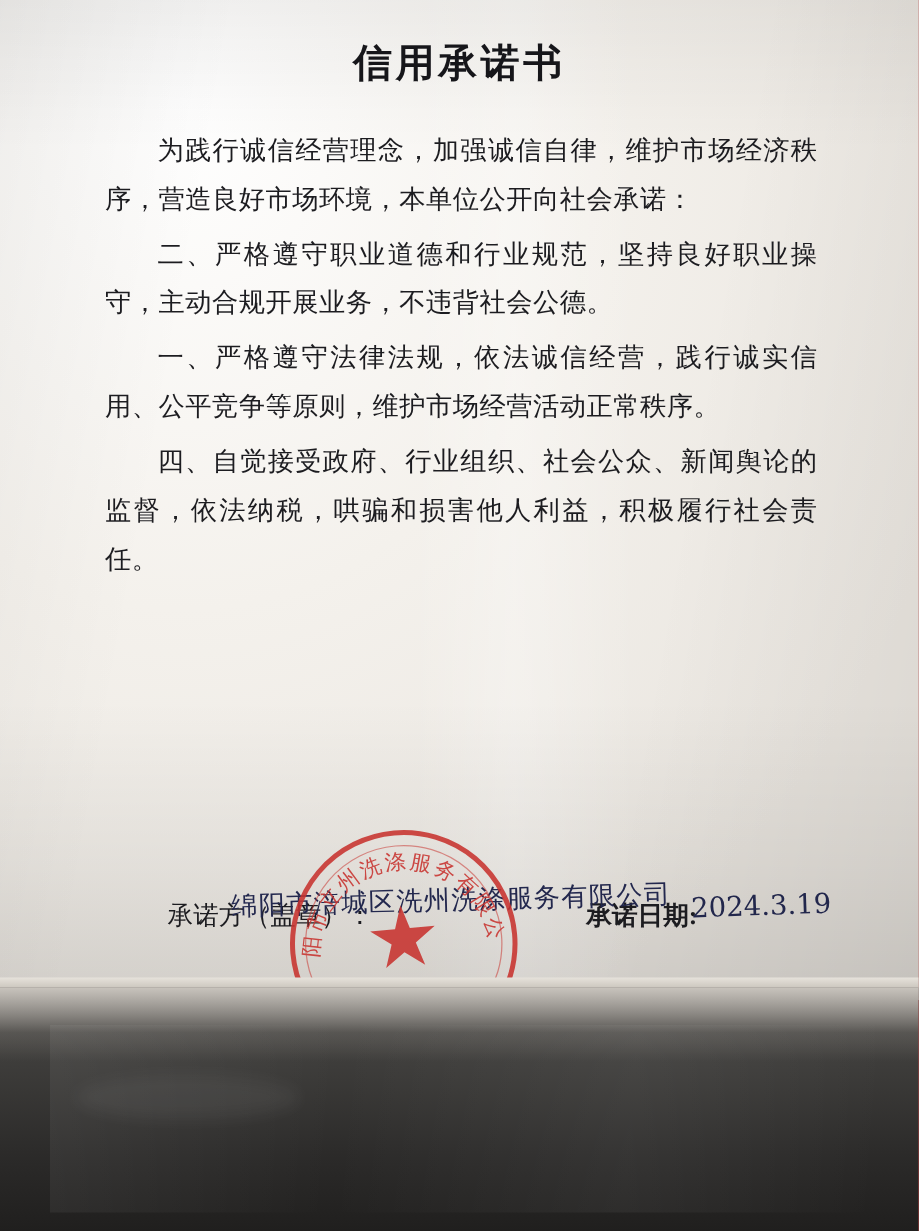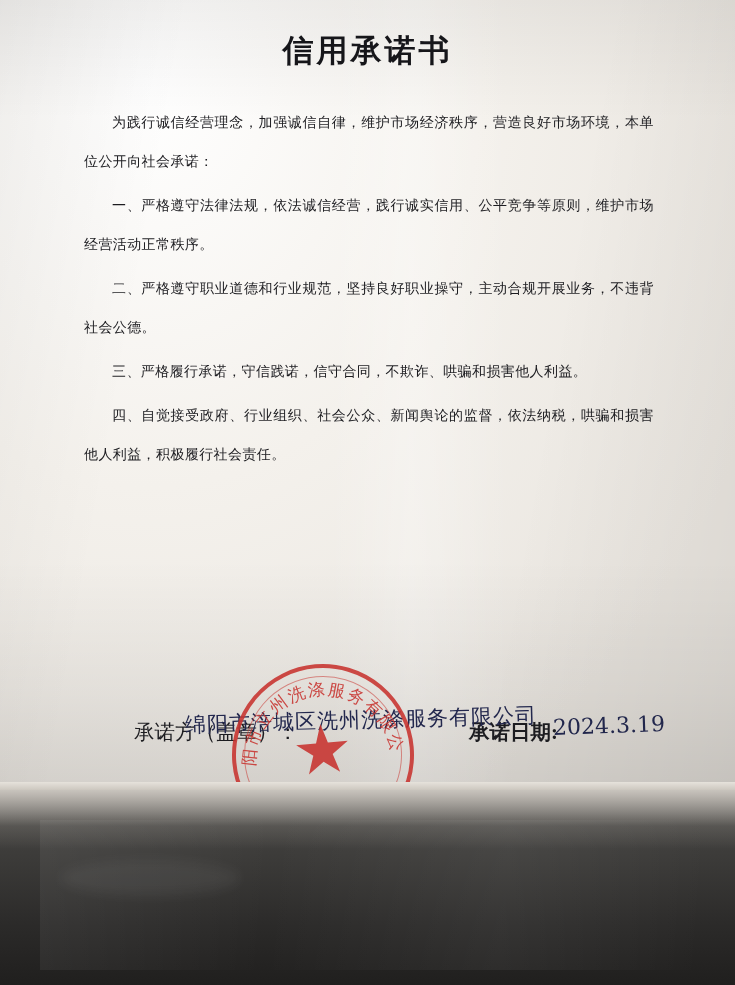--- a/index.html
+++ b/index.html
@@ -95,13 +95,14 @@
     width: 570px;
   }
   .para {
-    font-size: 14px;
+    font-size: 21px;
     line-height: 39px;
     text-indent: 2em;
     text-align: justify;
     margin: 0 0 5px 0;
     letter-spacing: 0.4px;
     color: #1c1c20;
+    font-family: Liberation Mono, monospace;
   }
   
   #sign-row {

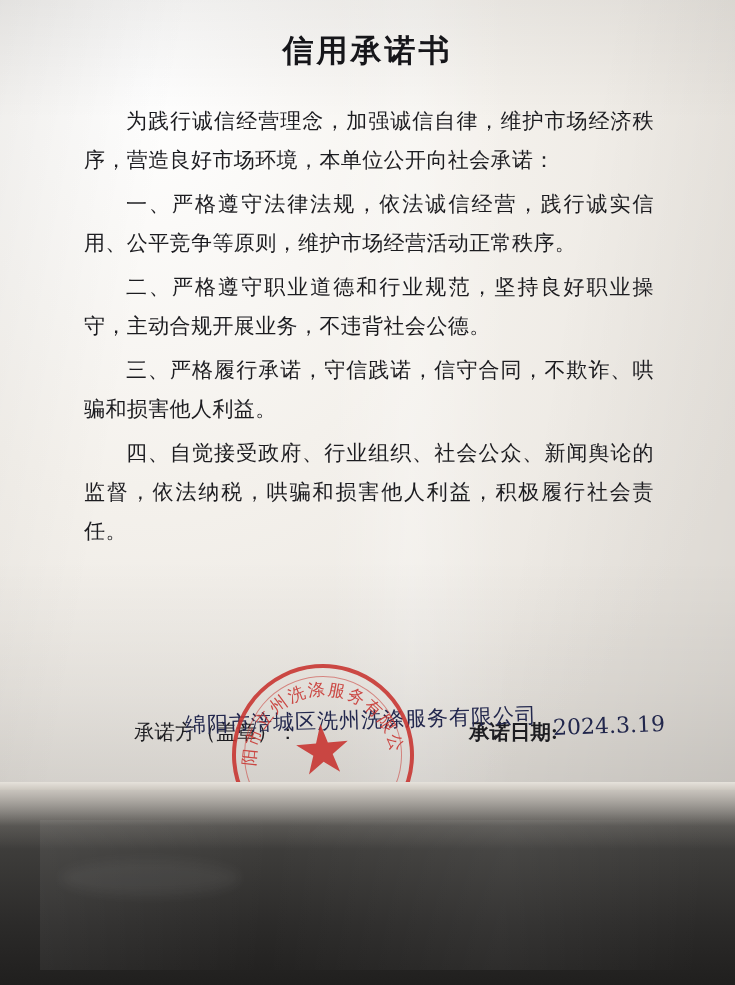--- a/index.html
+++ b/index.html
@@ -216,8 +216,8 @@
 
     <div id="paragraphs">
       <p class="para">为践行诚信经营理念，加强诚信自律，维护市场经济秩序，营造良好市场环境，本单位公开向社会承诺：</p>
+      <p class="para">二、严格遵守职业道德和行业规范，坚持良好职业操守，主动合规开展业务，不违背社会公德。</p>
       <p class="para">一、严格遵守法律法规，依法诚信经营，践行诚实信用、公平竞争等原则，维护市场经营活动正常秩序。</p>
-      <p class="para">二、严格遵守职业道德和行业规范，坚持良好职业操守，主动合规开展业务，不违背社会公德。</p>
       <p class="para">三、严格履行承诺，守信践诺，信守合同，不欺诈、哄骗和损害他人利益。</p>
       <p class="para">四、自觉接受政府、行业组织、社会公众、新闻舆论的监督，依法纳税，哄骗和损害他人利益，积极履行社会责任。</p>
     </div>

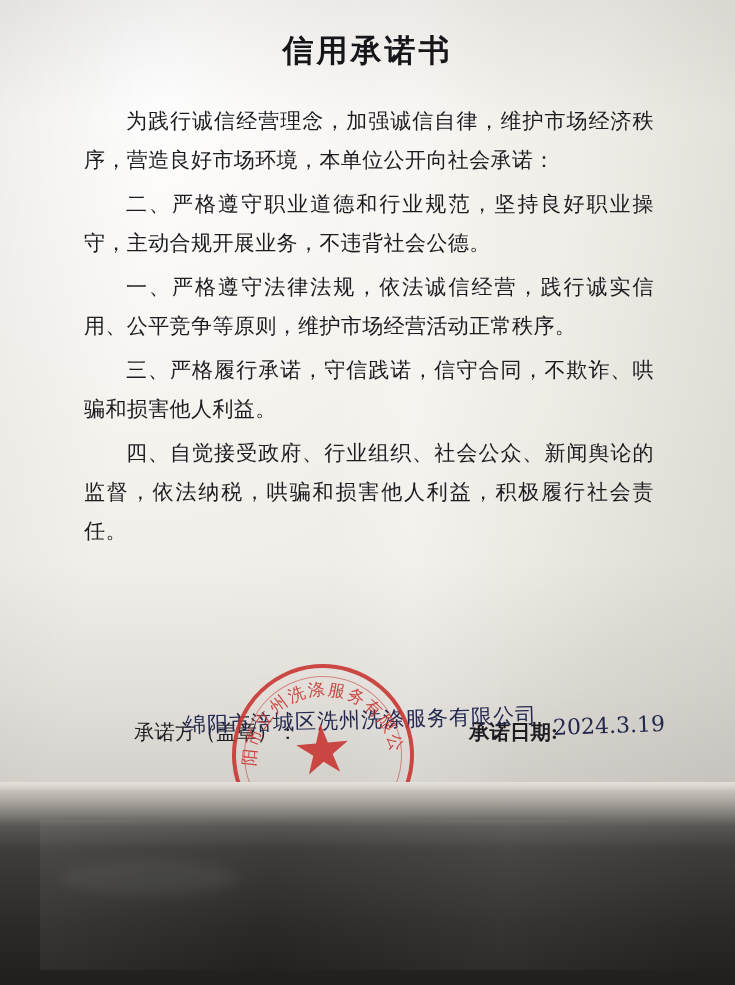--- a/index.html
+++ b/index.html
@@ -218,7 +218,6 @@
       <p class="para">为践行诚信经营理念，加强诚信自律，维护市场经济秩序，营造良好市场环境，本单位公开向社会承诺：</p>
       <p class="para">二、严格遵守职业道德和行业规范，坚持良好职业操守，主动合规开展业务，不违背社会公德。</p>
       <p class="para">一、严格遵守法律法规，依法诚信经营，践行诚实信用、公平竞争等原则，维护市场经营活动正常秩序。</p>
-      <p class="para">三、严格履行承诺，守信践诺，信守合同，不欺诈、哄骗和损害他人利益。</p>
       <p class="para">四、自觉接受政府、行业组织、社会公众、新闻舆论的监督，依法纳税，哄骗和损害他人利益，积极履行社会责任。</p>
     </div>
 

